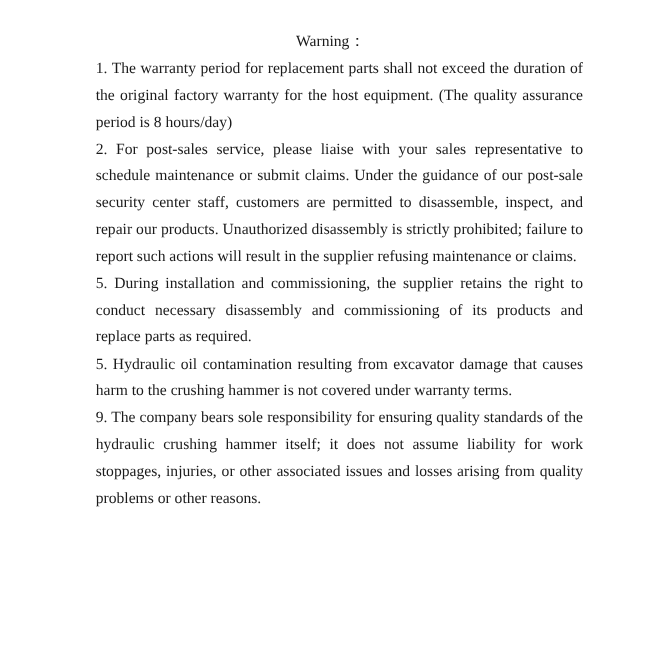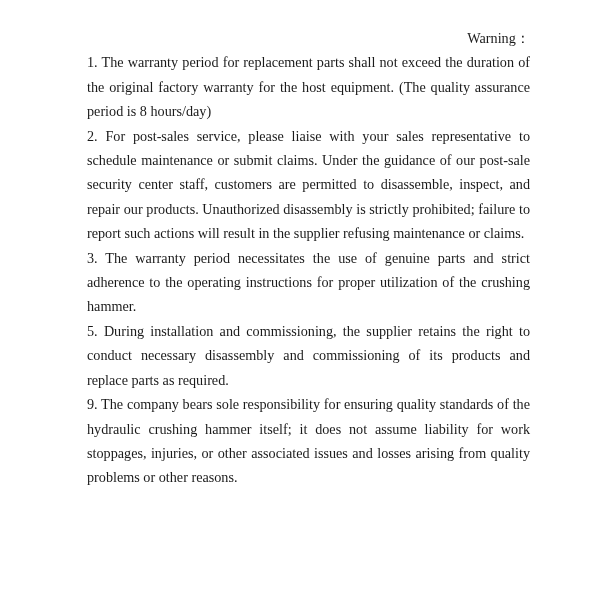--- a/index.html
+++ b/index.html
@@ -29,7 +29,7 @@
       padding: 0;
     }
     .doc .heading {
-      text-align: right;
+      text-align: center;
     }
     .doc .last-line-left {
       text-align: justify;

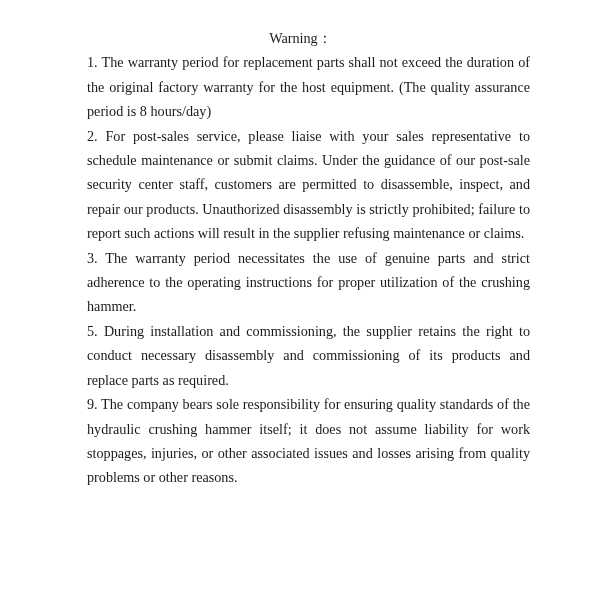--- a/index.html
+++ b/index.html
@@ -44,7 +44,6 @@
   <p class="heading">Warning：</p>
   <p class="last-line-left">1. The warranty period for replacement parts shall not exceed the duration of the original factory warranty for the host equipment. (The quality assurance period is 8 hours/day)</p>
   <p class="last-line-left">2. For post-sales service, please liaise with your sales representative to schedule maintenance or submit claims. Under the guidance of our post-sale security center staff, customers are permitted to disassemble, inspect, and repair our products. Unauthorized disassembly is strictly prohibited; failure to report such actions will result in the supplier refusing maintenance or claims.</p>
-  <p class="last-line-left">3. The warranty period necessitates the use of genuine parts and strict adherence to the operating instructions for proper utilization of the crushing hammer.</p>
   <p class="last-line-left">5. During installation and commissioning, the supplier retains the right to conduct necessary disassembly and commissioning of its products and replace parts as required.</p>
   <p class="last-line-left">9. The company bears sole responsibility for ensuring quality standards of the hydraulic crushing hammer itself; it does not assume liability for work stoppages, injuries, or other associated issues and losses arising from quality problems or other reasons.</p>
 </div>

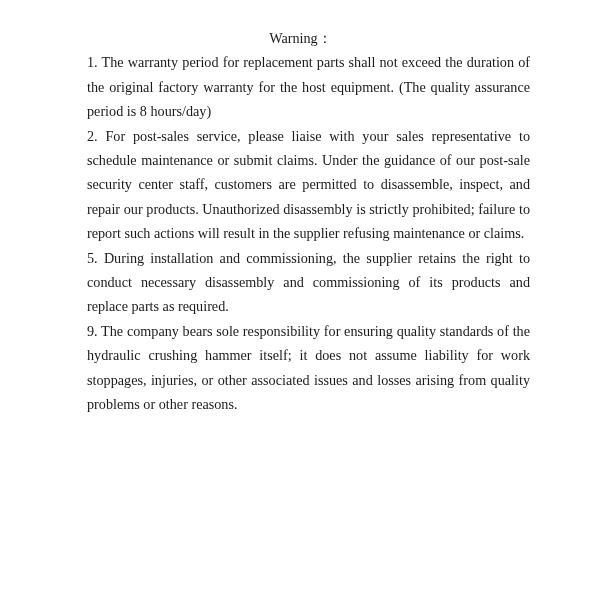--- a/index.html
+++ b/index.html
@@ -45,6 +45,7 @@
   <p class="last-line-left">1. The warranty period for replacement parts shall not exceed the duration of the original factory warranty for the host equipment. (The quality assurance period is 8 hours/day)</p>
   <p class="last-line-left">2. For post-sales service, please liaise with your sales representative to schedule maintenance or submit claims. Under the guidance of our post-sale security center staff, customers are permitted to disassemble, inspect, and repair our products. Unauthorized disassembly is strictly prohibited; failure to report such actions will result in the supplier refusing maintenance or claims.</p>
   <p class="last-line-left">5. During installation and commissioning, the supplier retains the right to conduct necessary disassembly and commissioning of its products and replace parts as required.</p>
+  <p class="last-line-left">5. Hydraulic oil contamination resulting from excavator damage that causes harm to the crushing hammer is not covered under warranty terms.</p>
   <p class="last-line-left">9. The company bears sole responsibility for ensuring quality standards of the hydraulic crushing hammer itself; it does not assume liability for work stoppages, injuries, or other associated issues and losses arising from quality problems or other reasons.</p>
 </div>
 

